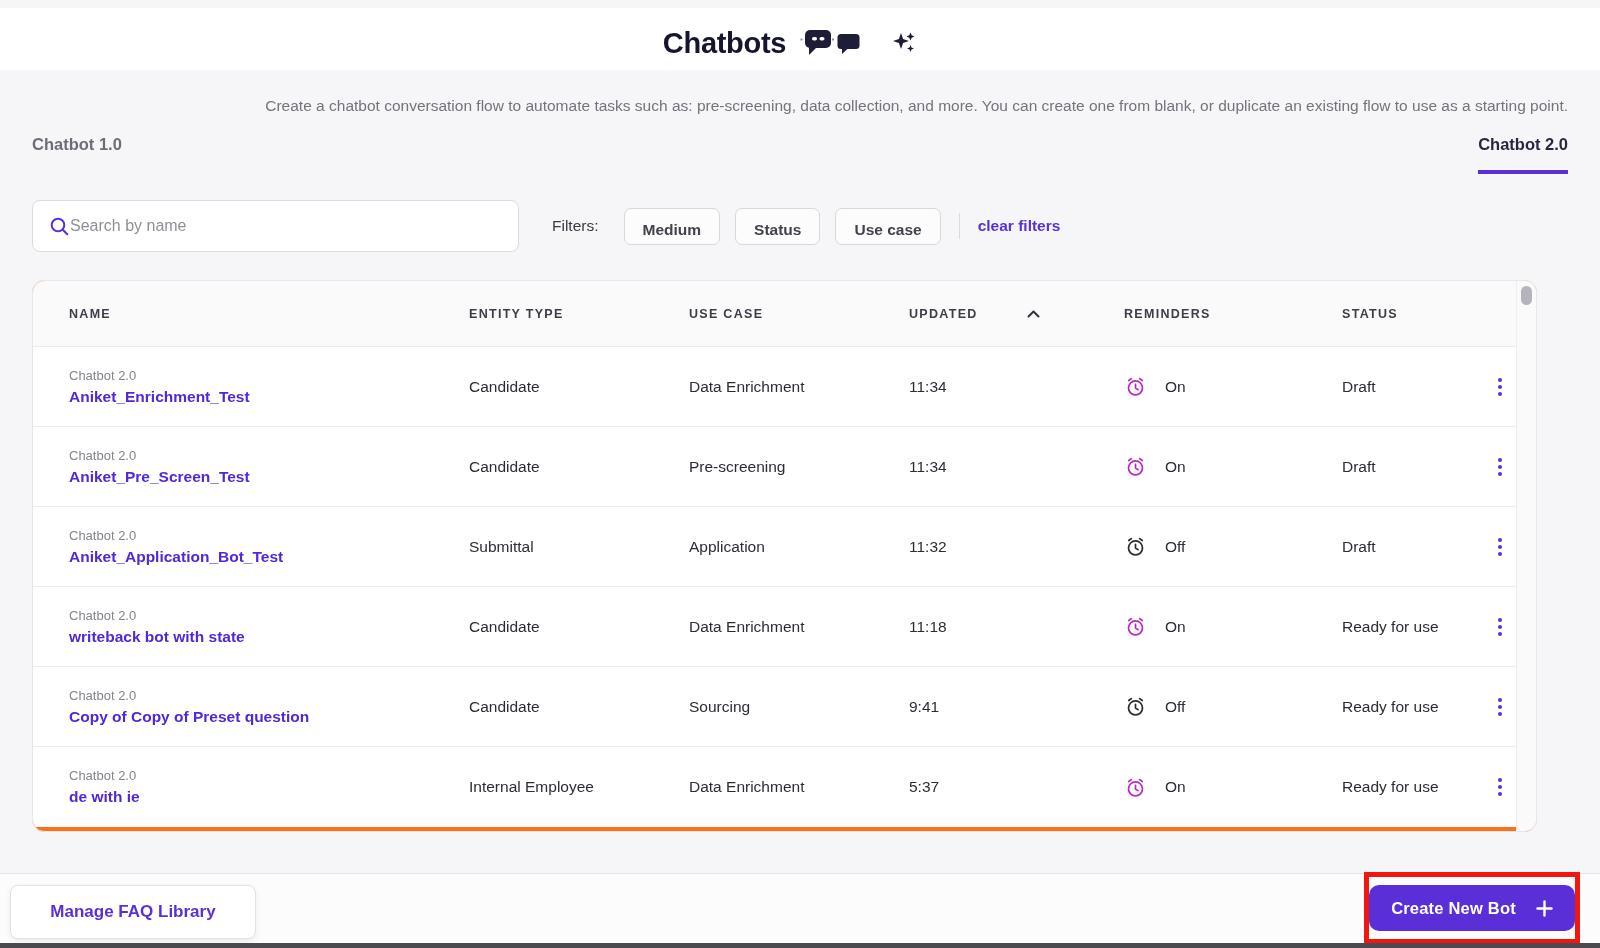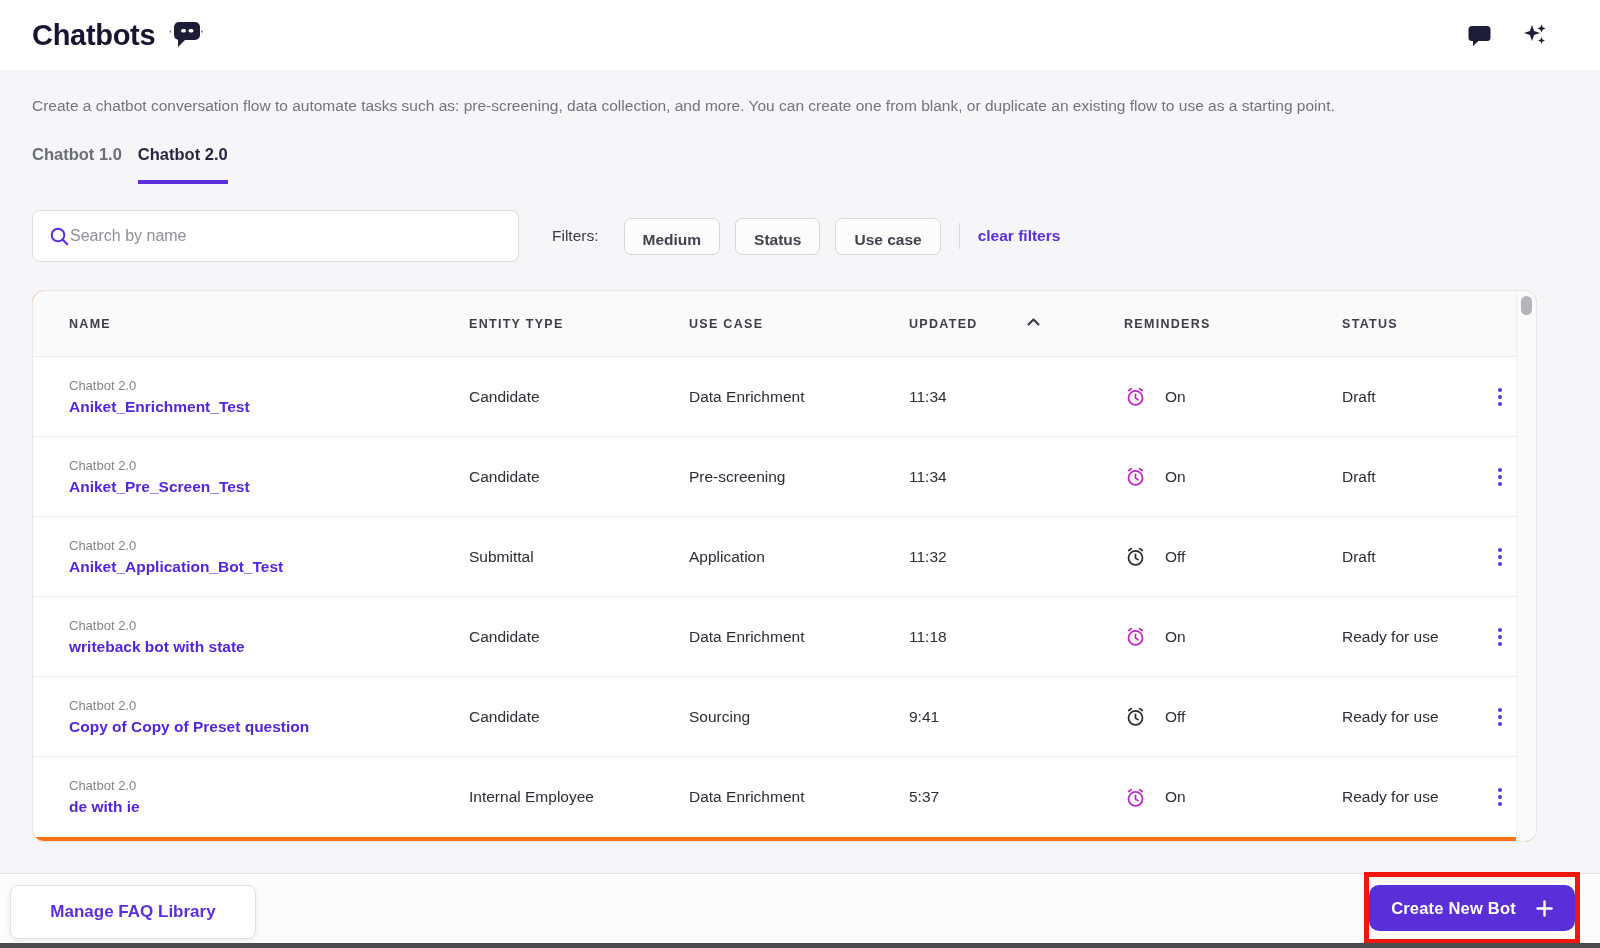--- a/index.html
+++ b/index.html
@@ -11,9 +11,9 @@
 
   
   .topbar {
-    position:absolute; top:0; left:0; right:0; height:70px;
+    position:absolute; top:8px; left:0; right:0; height:70px;
     background:#ffffff; display:flex; align-items:center;
-    justify-content:space-between; padding:0 52px 0 32px;
+    justify-content:center; padding:0 52px 0 32px;
   }
   .title-wrap { display:flex; align-items:center; gap:14px; }
   .page-title {

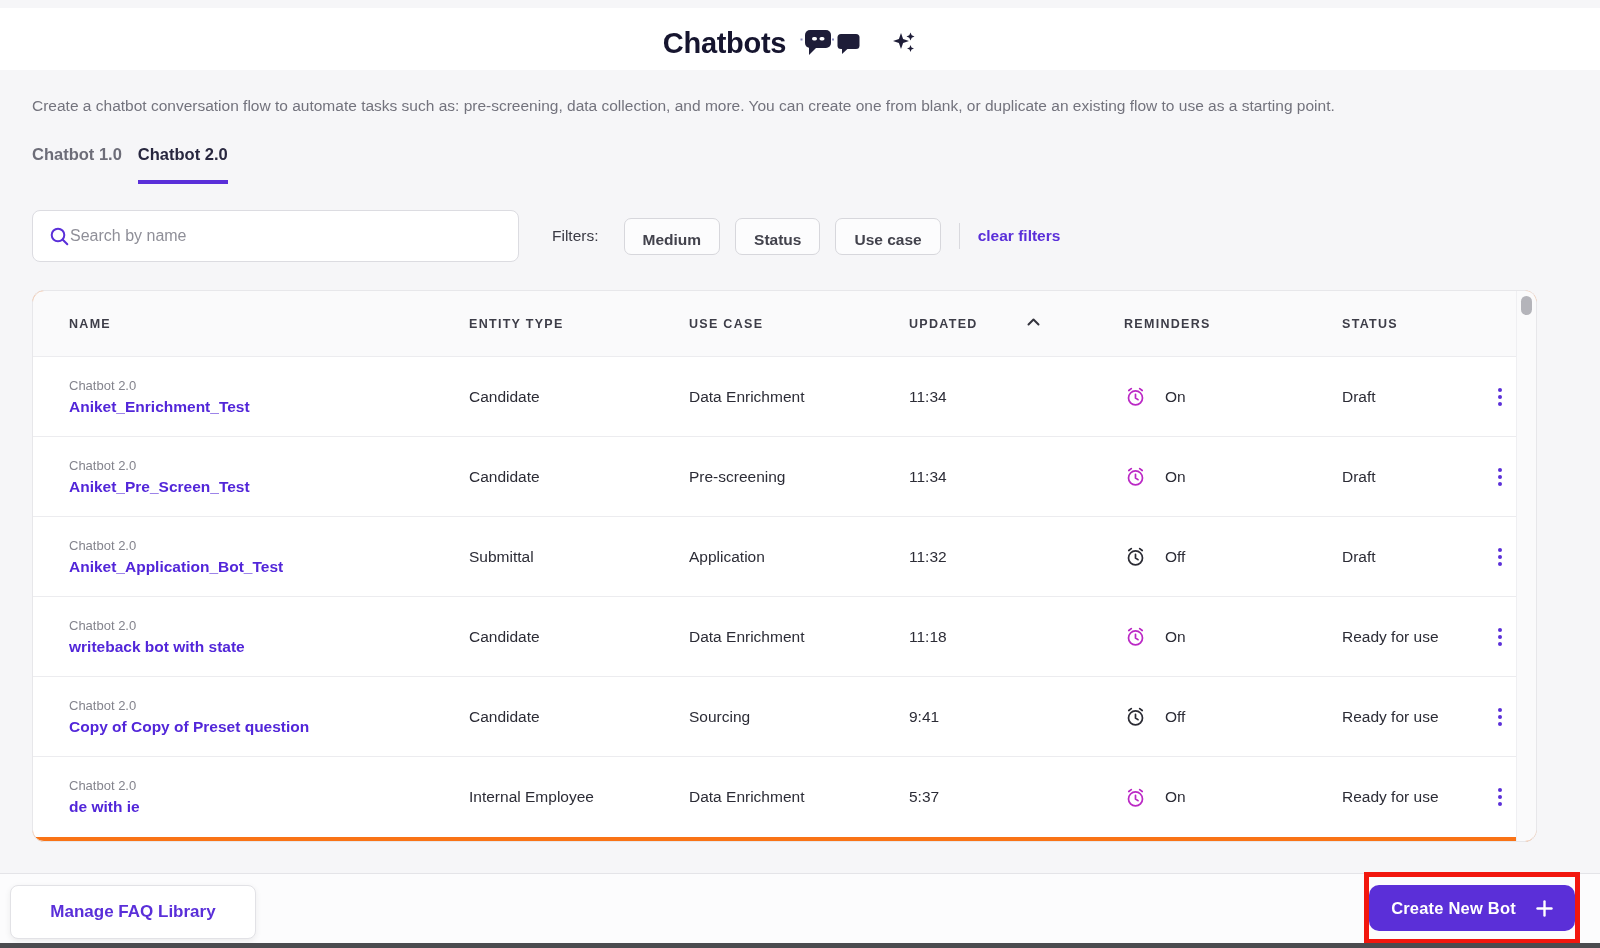--- a/index.html
+++ b/index.html
@@ -24,7 +24,7 @@
 
   
   .content { position:absolute; top:70px; left:0; right:0; bottom:75px; background:#f6f6f8; padding:0 32px; }
-  .description { margin-top:27px; font-size:15.5px; color:#73737d; }
+  .description { margin-top:27px; font-size:15.5px; color:#73737d;text-align:right; }
 
   .tabs { margin-top:30px; display:flex; gap:16px; }
   .tab { font-size:16.5px; font-weight:700; padding-bottom:16px; cursor:pointer; border-bottom:4px solid transparent; }

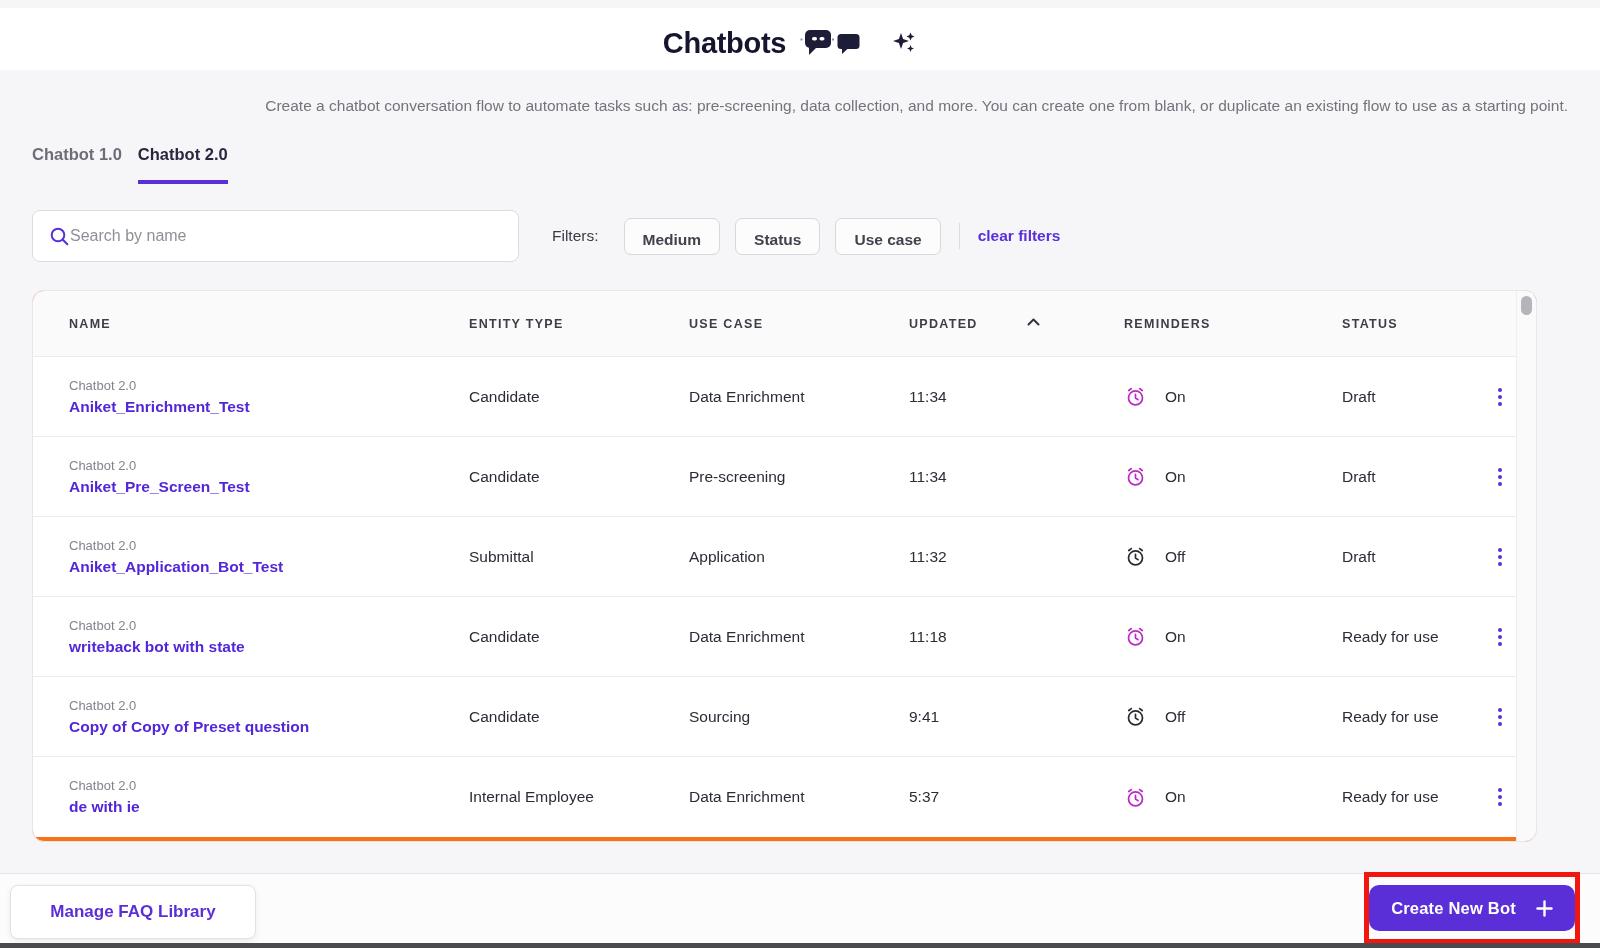--- a/index.html
+++ b/index.html
@@ -26,7 +26,7 @@
   .content { position:absolute; top:70px; left:0; right:0; bottom:75px; background:#f6f6f8; padding:0 32px; }
   .description { margin-top:27px; font-size:15.5px; color:#73737d;text-align:right; }
 
-  .tabs { margin-top:30px; display:flex; gap:16px; }
+  .tabs { margin-top:20px; display:flex; gap:16px;justify-content:space-between; }
   .tab { font-size:16.5px; font-weight:700; padding-bottom:16px; cursor:pointer; border-bottom:4px solid transparent; }
   .tab.inactive { color:#6d6d78; }
   .tab.active { color:#28273f; border-bottom-color:#5a2fd9; }

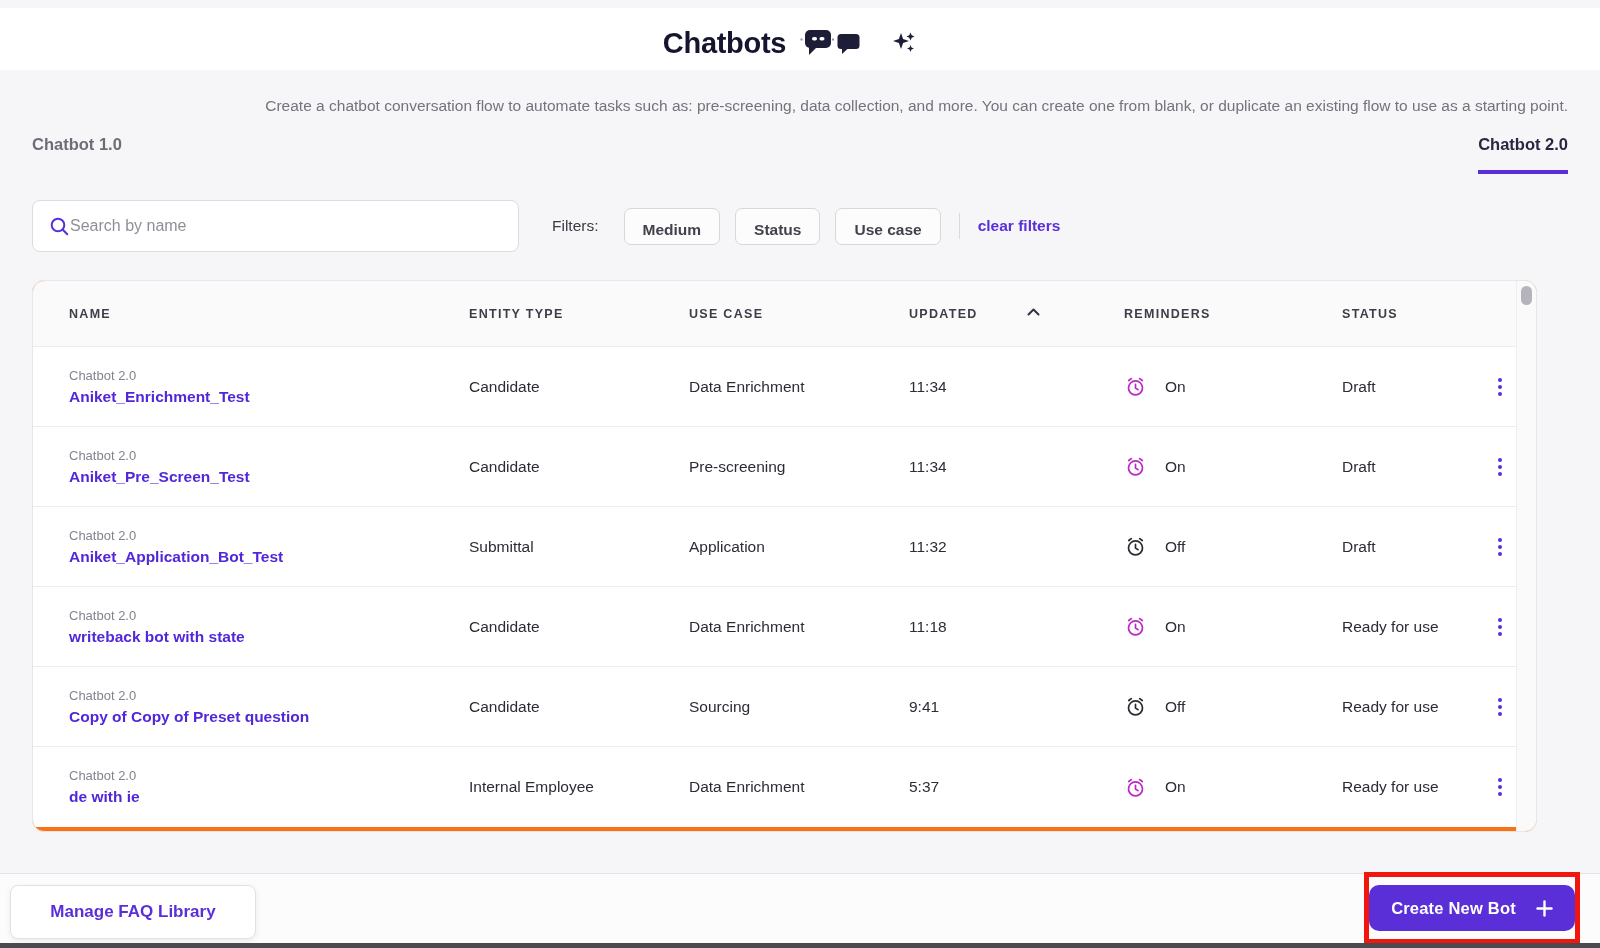--- a/index.html
+++ b/index.html
@@ -67,7 +67,7 @@
   .th {
     font-size:12.5px; font-weight:700; letter-spacing:1.3px; color:#3d3d48;
   }
-  .th.sortable { display:flex; gap:48px; cursor:pointer; }
+  .th.sortable { display:flex; align-items:center; gap:48px; cursor:pointer; }
   .trow { height:80px; border-bottom:1px solid #ececef; background:#fff; }
   .trow:last-child { border-bottom:none; }
   .cell { font-size:15.5px; color:#2c2c36; }

